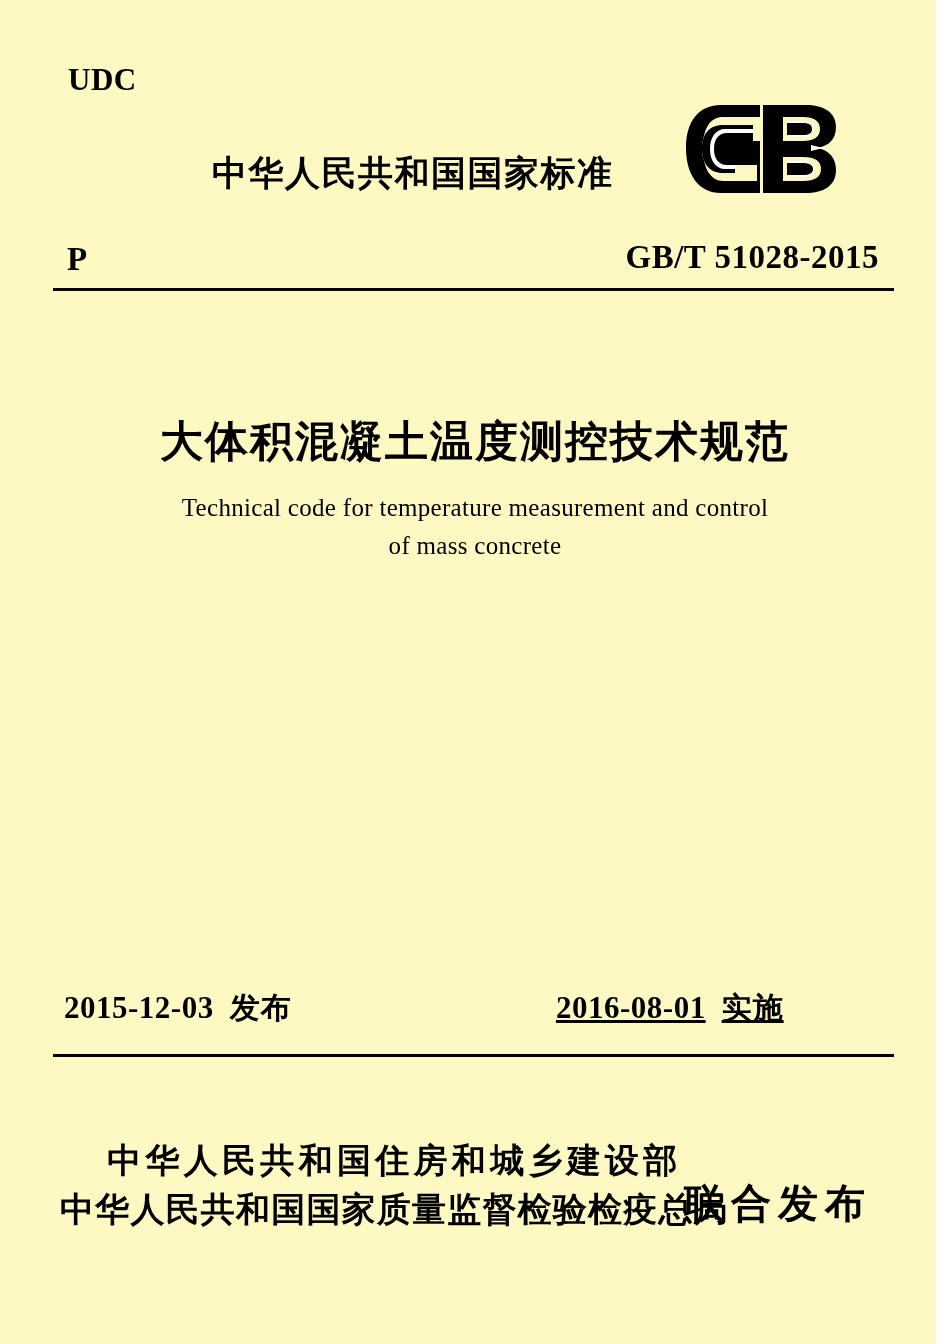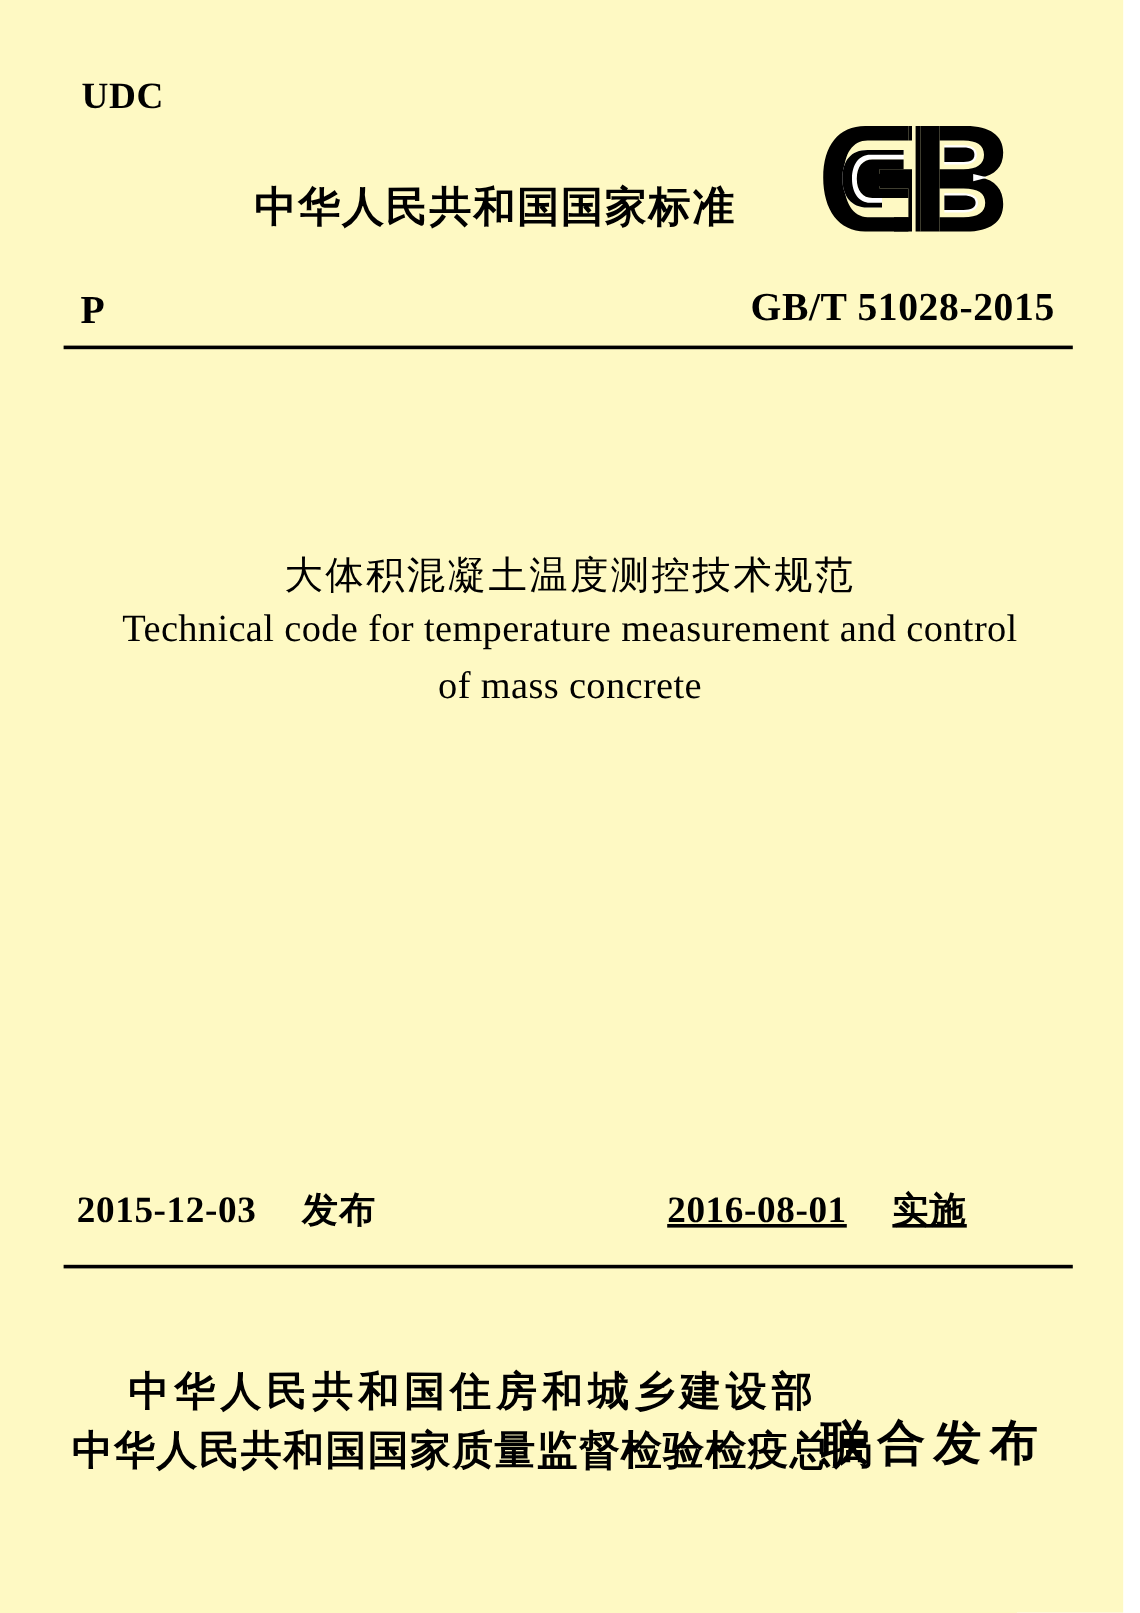--- a/index.html
+++ b/index.html
@@ -99,12 +99,11 @@
   }
   .title-cn {
     font-family: "DejaVu Serif", "Liberation Serif", serif;
-    font-weight: normal;
-    font-size: 32px;
+    font-weight: bold;
+    font-size: 43px;
     letter-spacing: 2px;
     line-height: 1.18;
     white-space: nowrap;
-    margin-top: 45px;
   }
   .title-en {
     font-family: "Liberation Serif", "DejaVu Serif", serif;

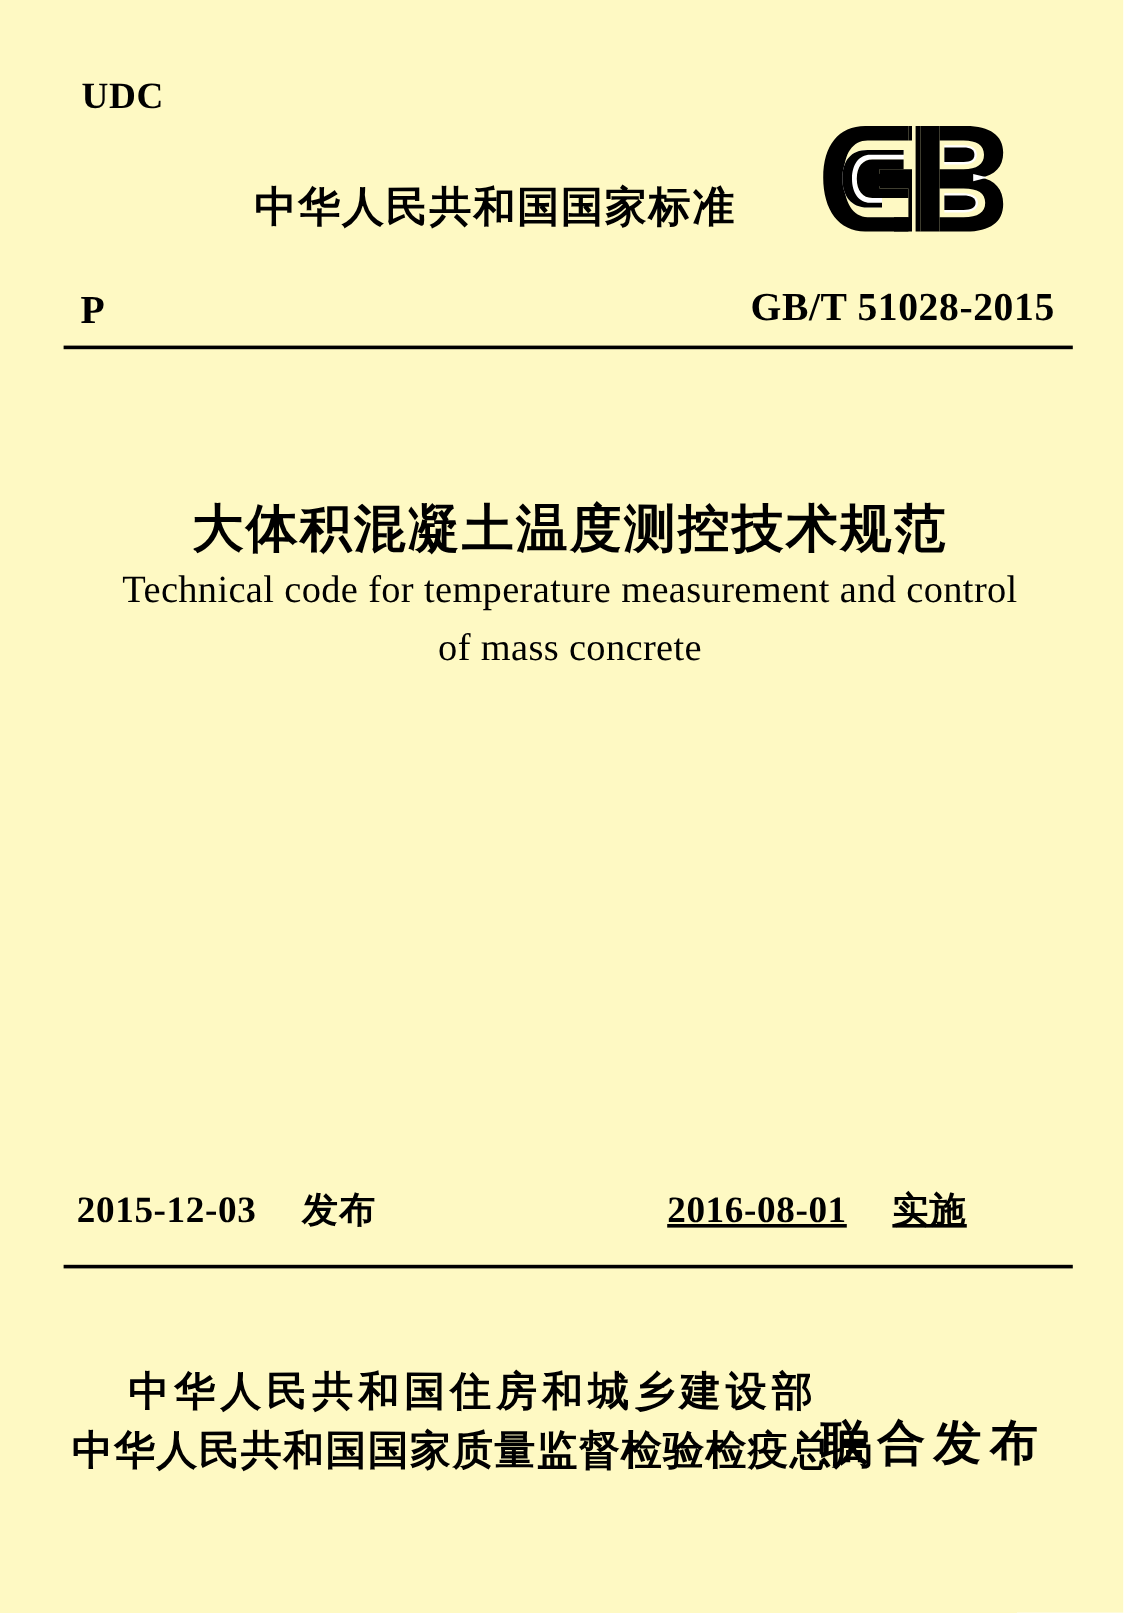--- a/index.html
+++ b/index.html
@@ -106,8 +106,9 @@
     white-space: nowrap;
   }
   .title-en {
-    font-family: "Liberation Serif", "DejaVu Serif", serif;
-    font-size: 32px;
+    margin-top: 22px;
+    font-family: "Liberation Serif", "DejaVu Serif", serif;
+    font-size: 25px;
     line-height: 1.52;
     letter-spacing: 0.3px;
   }

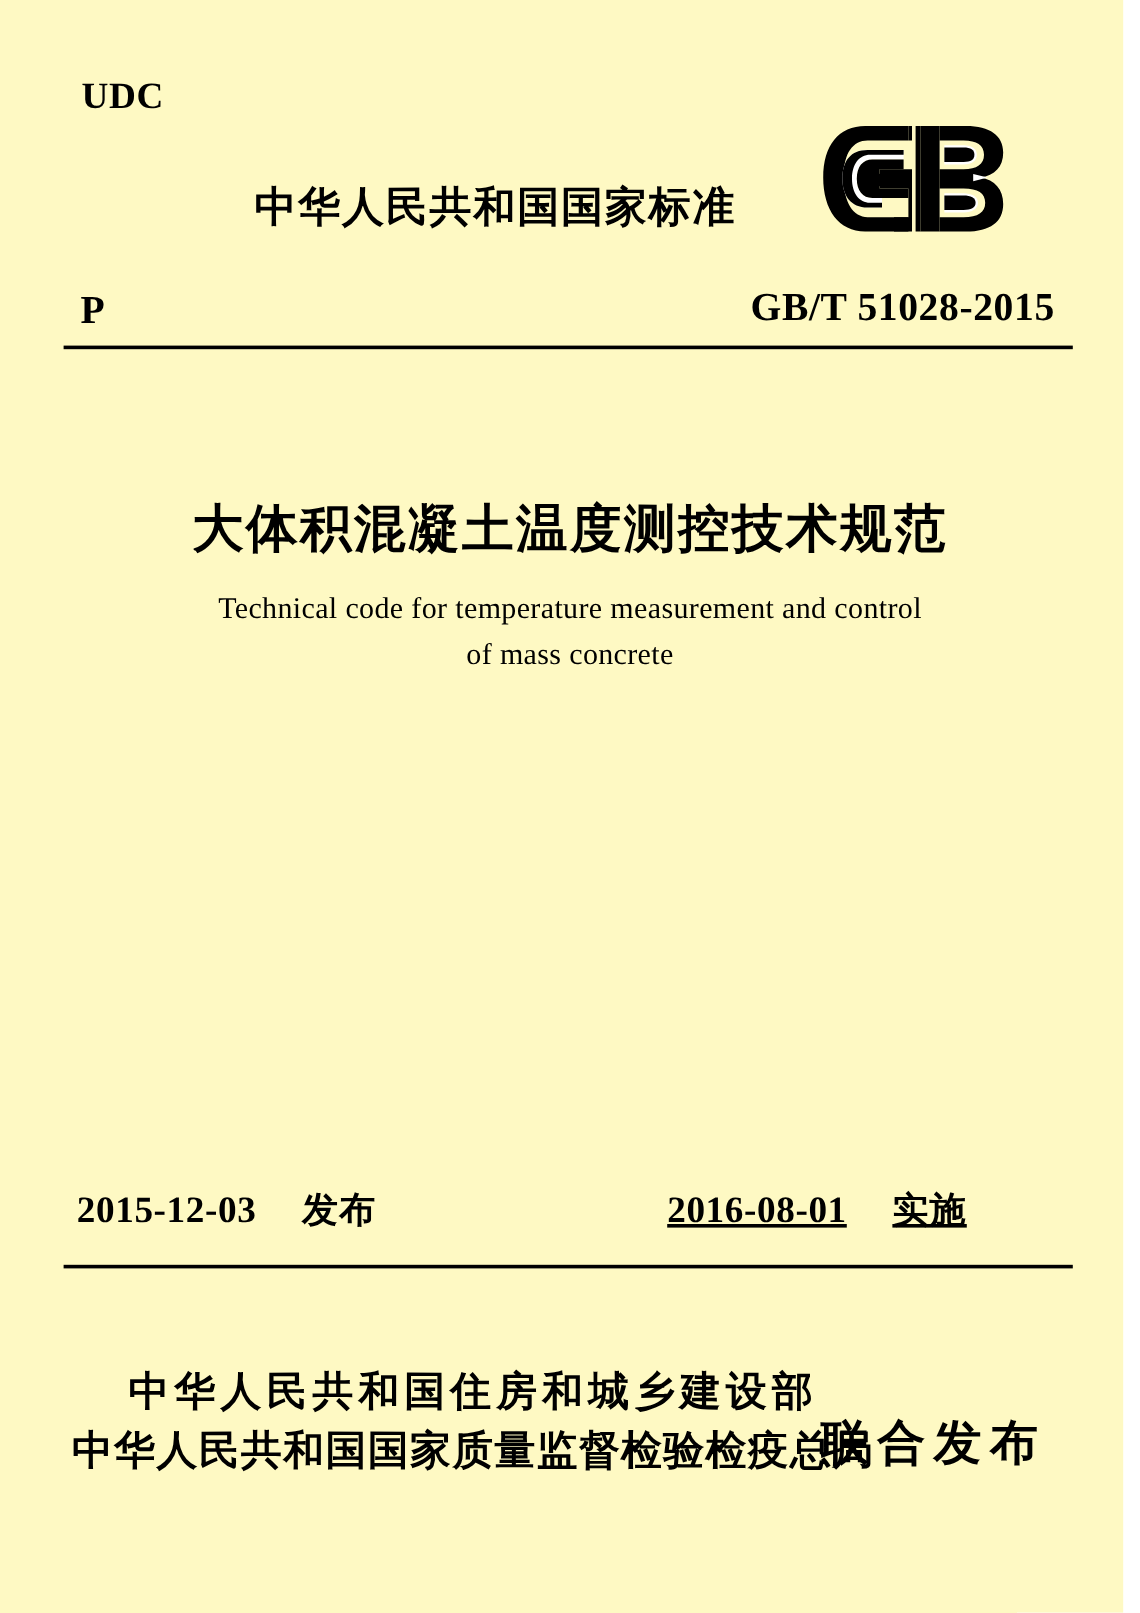--- a/index.html
+++ b/index.html
@@ -139,7 +139,7 @@
     font-family: "DejaVu Sans", "Liberation Sans", sans-serif;
     font-weight: bold;
     font-size: 30px;
-    margin-left: 38px;
+    margin-left: 16px;
     letter-spacing: 1px;
   }
 

